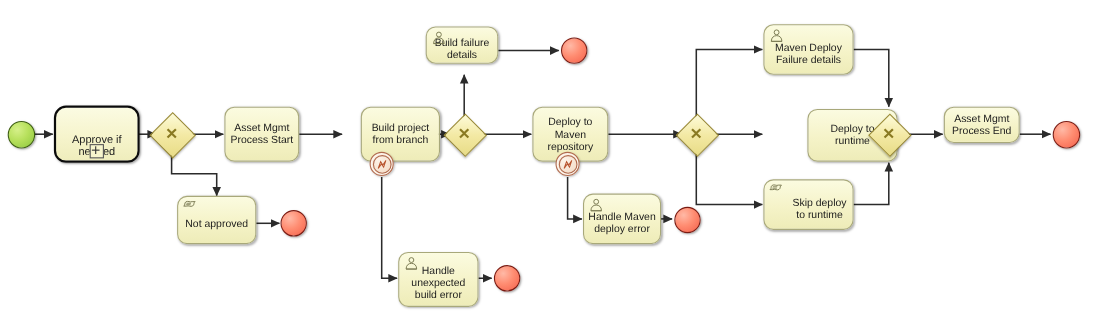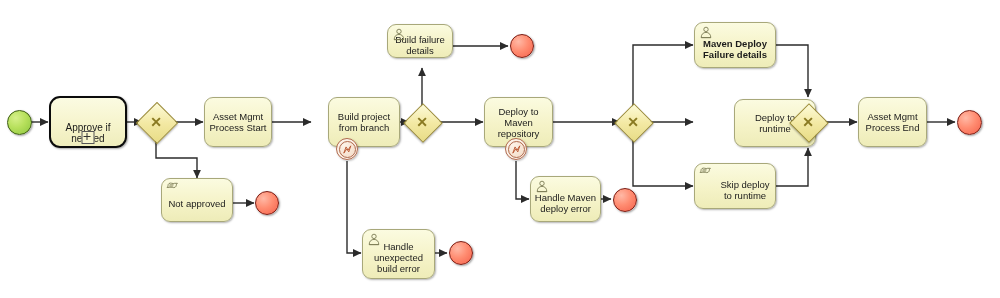--- a/index.html
+++ b/index.html
@@ -241,7 +241,7 @@
     <div class="gw-x">✕</div>
   </div>
 
-  <div class="node task with-icon" style="left:694px;top:22px;width:82px;height:46px;font-weight:bold;">
+  <div class="node task with-icon" style="left:694px;top:22px;width:82px;height:46px;">
     <svg class="ticon" viewBox="0 0 14 13">
       <circle cx="7" cy="3.4" r="2.2" fill="none" stroke="#7c7c55" stroke-width="0.9"></circle>
       <path d="M2.2,11.6 C2.2,8.2 4.3,6.4 7,6.4 C9.7,6.4 11.8,8.2 11.8,11.6 Z" fill="none" stroke="#7c7c55" stroke-width="0.9"></path>

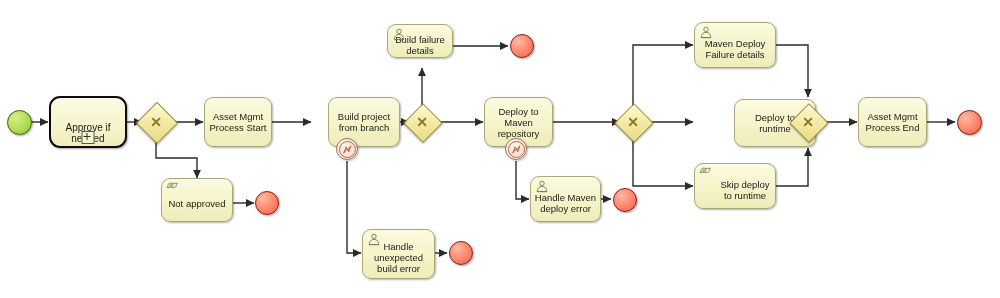--- a/index.html
+++ b/index.html
@@ -267,7 +267,7 @@
     <div class="gw-x">✕</div>
   </div>
 
-  <div class="node task" style="left:858px;top:97px;width:69px;height:50px;">
+  <div class="node task" style="left:858px;top:97px;width:69px;height:33px;">
     <span class="lbl">Asset Mgmt Process End</span>
   </div>
 

